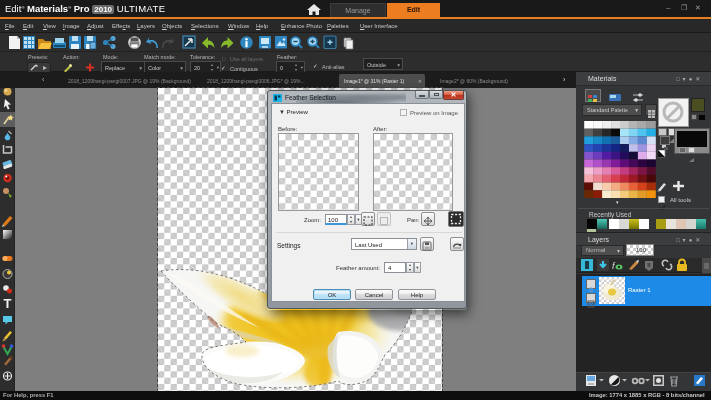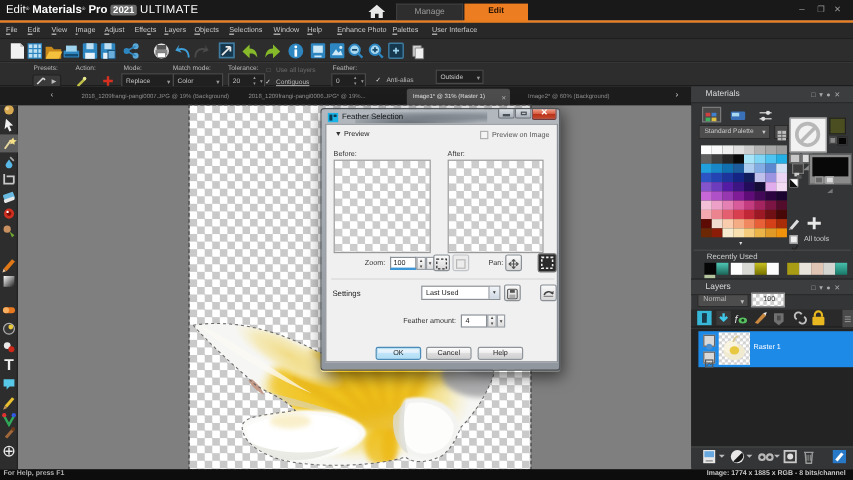--- a/index.html
+++ b/index.html
@@ -33,7 +33,7 @@
 <div class="abs" id="titlebar">
   <div style="position:absolute;left:5px;top:3px;font-size:9.5px;color:#fff;white-space:nowrap;">
     <span style="font-weight:normal;">Edit</span><span style="font-size:4px;vertical-align:3px;">®</span><span style="font-weight:bold;"> Materials</span><span style="font-size:4px;vertical-align:3px;">®</span><span style="font-weight:bold;"> Pro</span>
-    <span style="display:inline-block;background:#6a6a6a;color:#fff;border-radius:2px;padding:0 2px;font-size:8px;font-weight:bold;">2021</span>
+    <span style="display:inline-block;background:#6a6a6a;color:#fff;border-radius:2px;padding:0 2px;font-size:8px;font-weight:bold;">2010</span>
     <span style="font-weight:normal;letter-spacing:.4px;">ULTIMATE</span>
   </div>
   <svg style="position:absolute;left:306px;top:3px;" width="16" height="13" viewBox="0 0 16 13">

